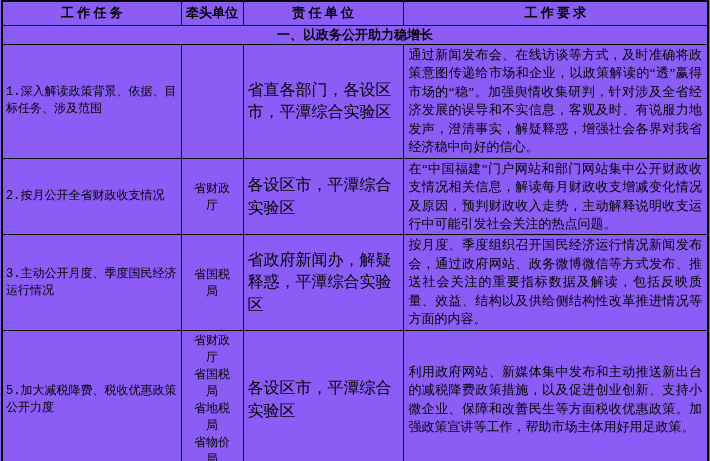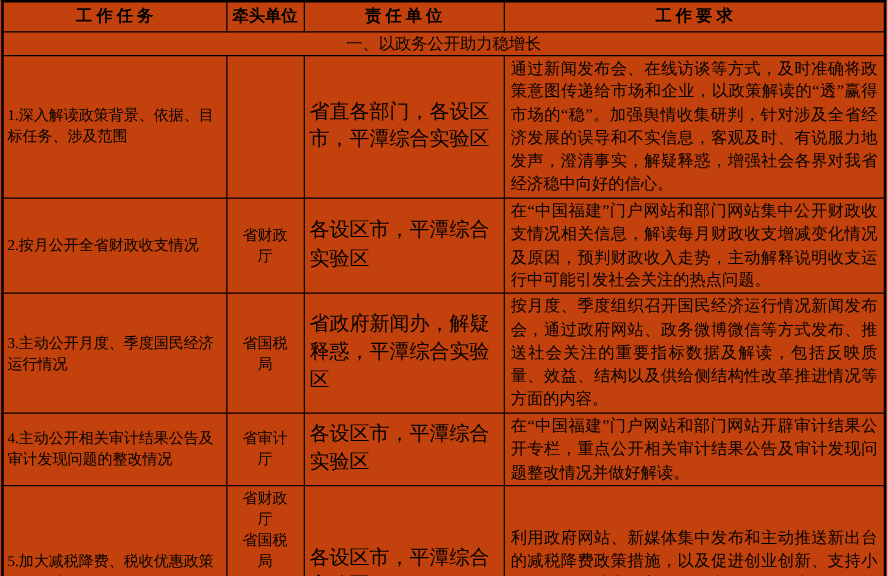--- a/index.html
+++ b/index.html
@@ -4,7 +4,7 @@
 <style>
   html, body { margin: 0; padding: 0; background: #fff; }
   .page {
-    width: 710px; height: 461px; background: #c2410c; color: #000;
+    width: 710px; height: 461px; background: #8b5cf6; color: #000;
     font-family: "Liberation Serif", "DejaVu Serif", serif;
     box-sizing: border-box; overflow: hidden;
   }

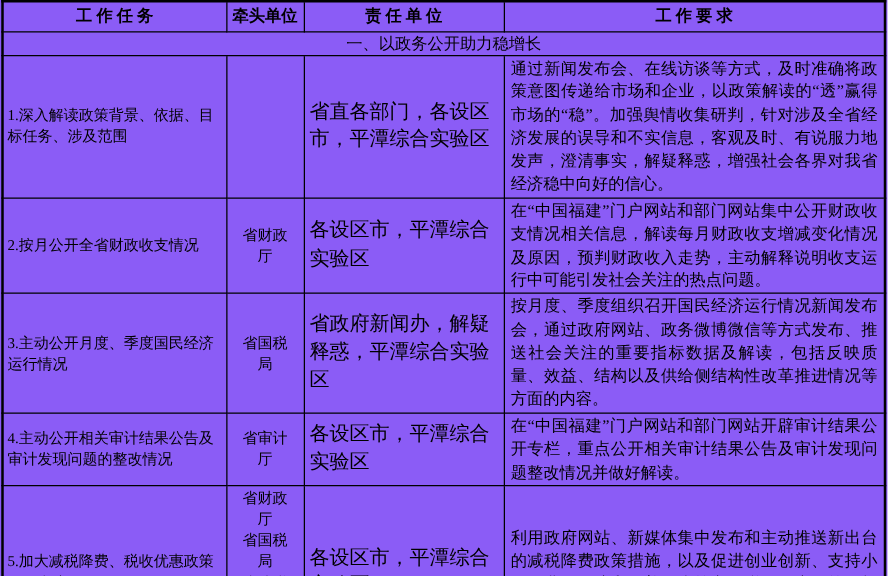--- a/index.html
+++ b/index.html
@@ -27,7 +27,7 @@
     box-sizing: border-box;
   }
   th.hdr { font-weight: bold; font-size: 13px; text-align: center; padding: 2px 2px; }
-  td.section-major { font-weight: normal; font-size: 13px; text-align: center; padding: 0 16px; }
+  td.section-major { font-weight: bold; font-size: 13px; text-align: center; padding: 0 16px; }
   td.section-minor { font-weight: normal; font-size: 12.5px; text-align: left; padding: 0 4px; }
   td.task { text-align: left; font-size: 12px; padding: 1px 2px 1px 3px; }
   td.lead { text-align: center; white-space: pre-line; font-size: 12px; padding: 1px 7px; }

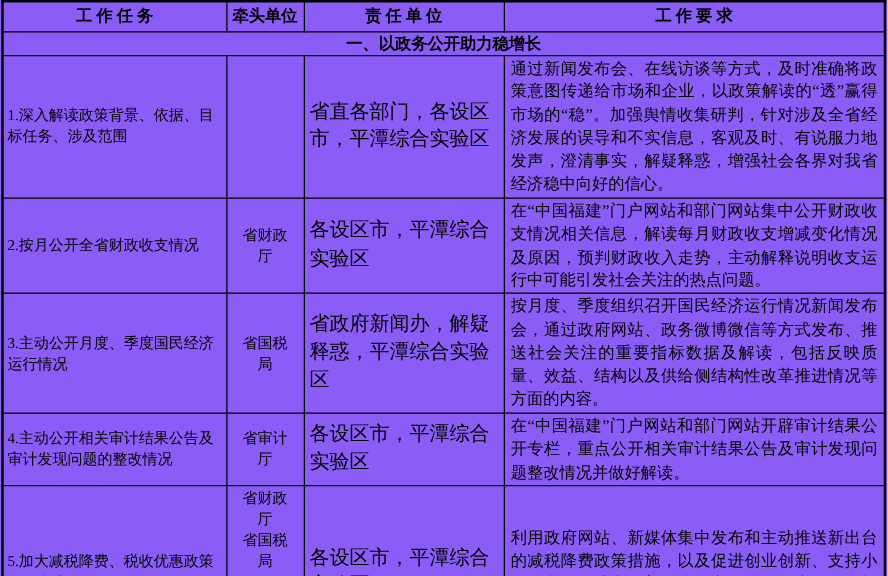--- a/index.html
+++ b/index.html
@@ -29,7 +29,7 @@
   th.hdr { font-weight: bold; font-size: 13px; text-align: center; padding: 2px 2px; }
   td.section-major { font-weight: bold; font-size: 13px; text-align: center; padding: 0 16px; }
   td.section-minor { font-weight: normal; font-size: 12.5px; text-align: left; padding: 0 4px; }
-  td.task { text-align: left; font-size: 12px; padding: 1px 2px 1px 3px; }
+  td.task { text-align: left; font-size: 12px; padding: 1px 2px 1px 3px; font-family: Liberation Mono, monospace; }
   td.lead { text-align: center; white-space: pre-line; font-size: 12px; padding: 1px 7px; }
   td.resp { text-align: left; font-size: 16px; }
   td.req  { text-align: justify; font-size: 13px; padding: 1px 5px; }

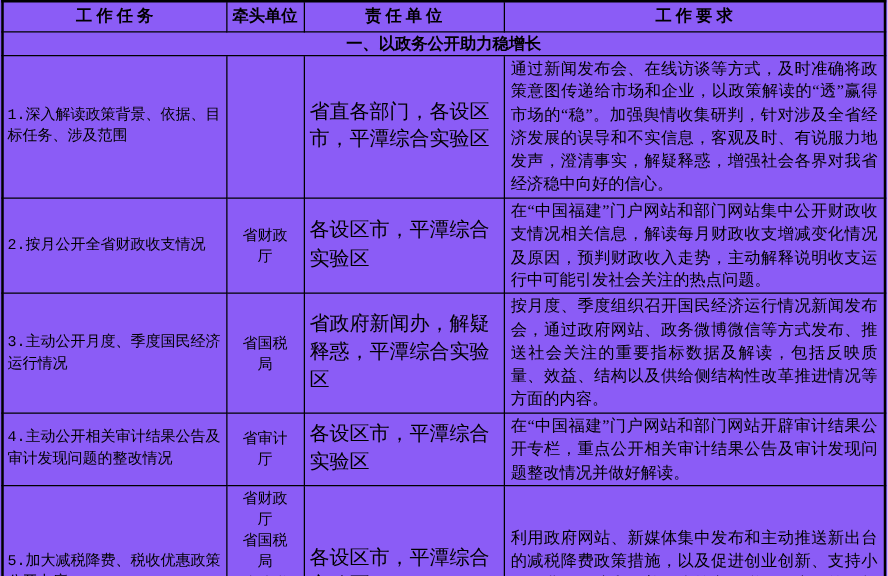--- a/index.html
+++ b/index.html
@@ -74,12 +74,6 @@
         <td class="resp">省政府新闻办，解疑释惑，平潭综合实验区</td>
         <td class="req">按月度、季度组织召开国民经济运行情况新闻发布会，通过政府网站、政务微博微信等方式发布、推送社会关注的重要指标数据及解读，包括反映质量、效益、结构以及供给侧结构性改革推进情况等方面的内容。</td>
       </tr>
-      <tr style="height:48px">
-        <td class="task">4.主动公开相关审计结果公告及审计发现问题的整改情况</td>
-        <td class="lead">省审计厅</td>
-        <td class="resp">各设区市，平潭综合实验区</td>
-        <td class="req">在“中国福建”门户网站和部门网站开辟审计结果公开专栏，重点公开相关审计结果公告及审计发现问题整改情况并做好解读。</td>
-      </tr>
 
 
       <tr style="height:62px">

